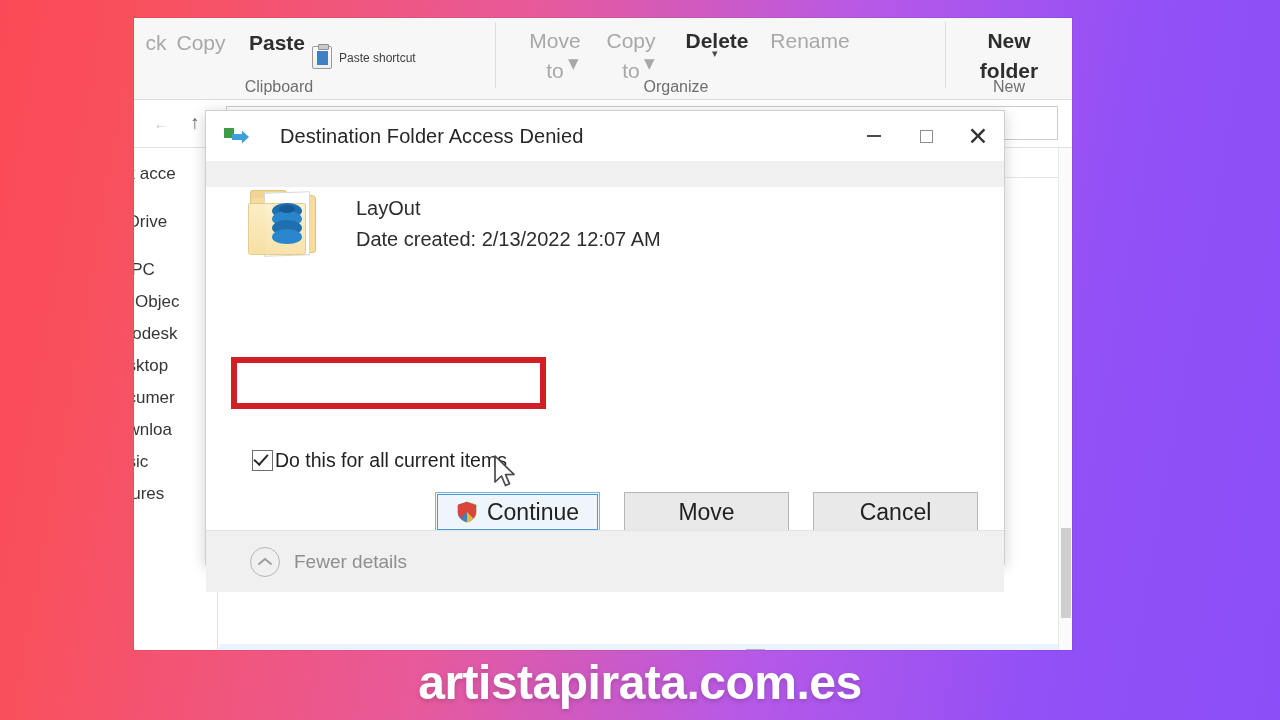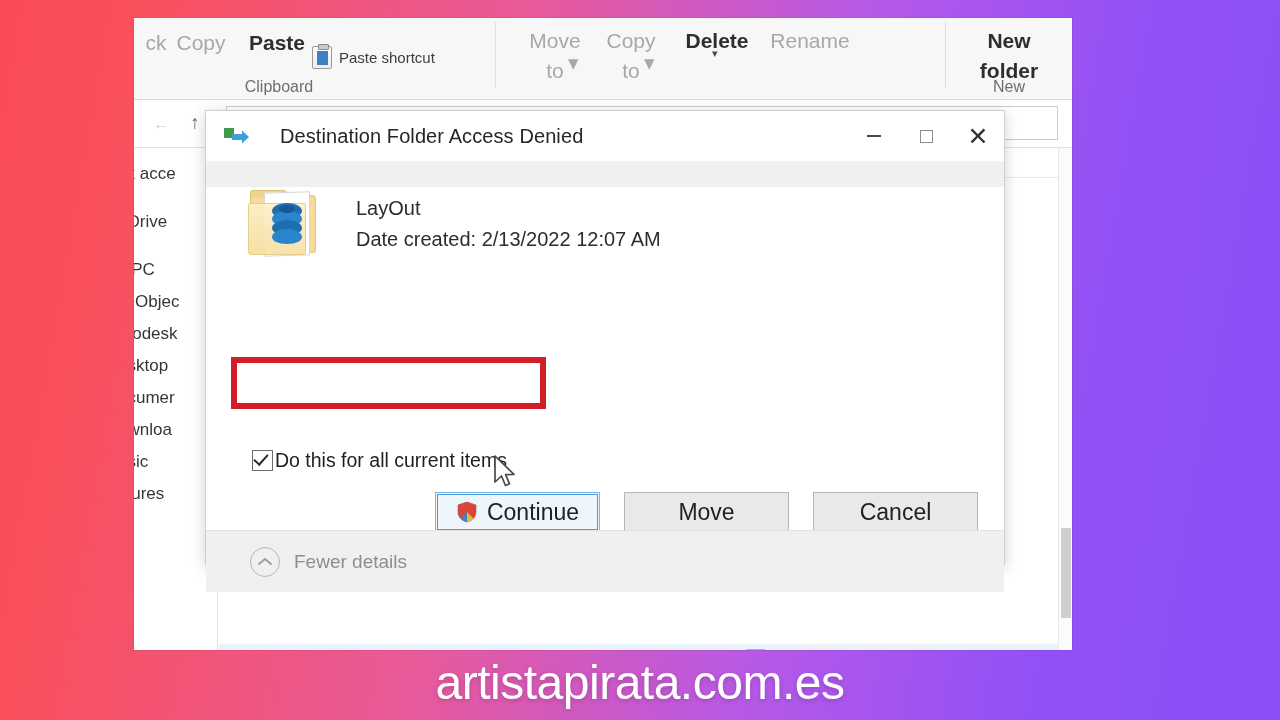--- a/index.html
+++ b/index.html
@@ -63,7 +63,7 @@
   .paste-shortcut-row {
     position: absolute;
     display: flex; align-items: center; gap: 7px;
-    font-size: 15px; color: #3d3d3d;
+    font-size: 12px; color: #3d3d3d;
   }
   .ps-icon {
     width: 20px; height: 23px;

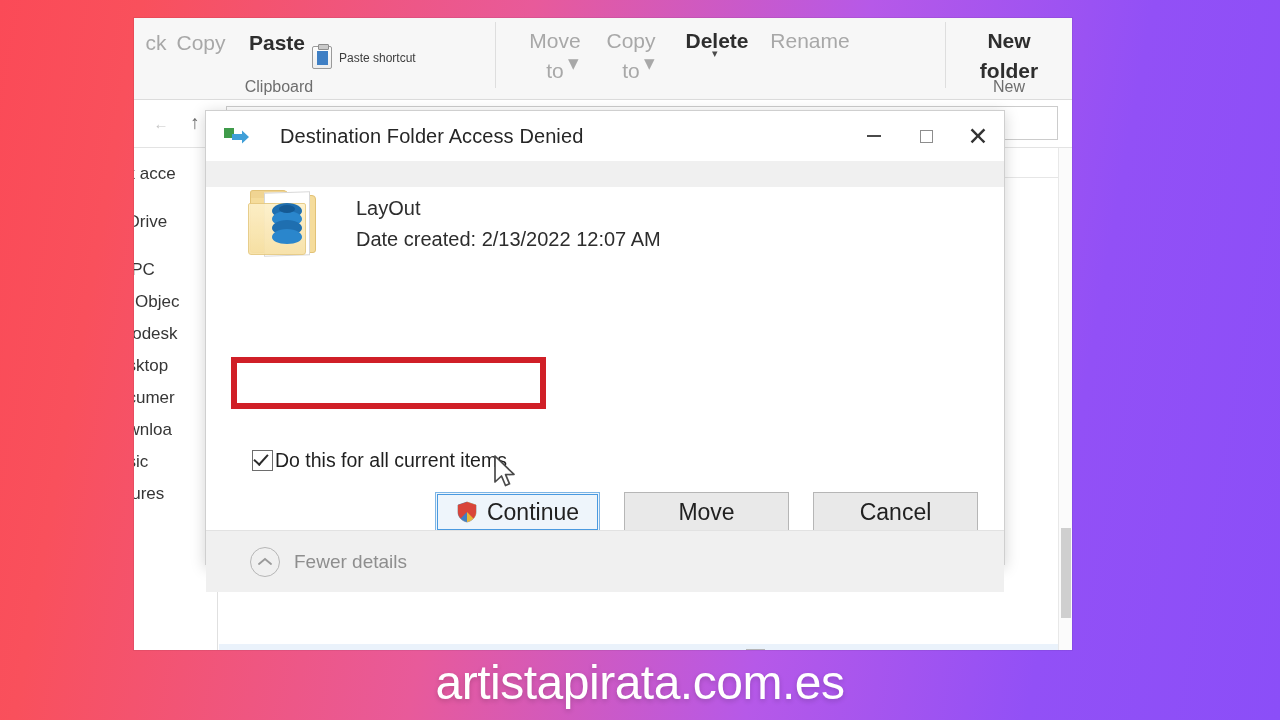--- a/index.html
+++ b/index.html
@@ -426,6 +426,7 @@
         <div class="rb-item" style="left:180px; top:8px; width:82px; color:#2e2e2e; font-weight:bold;">Delete</div>
         <span class="rb-item" style="left:216px; top:28px; font-size:11px; color:#4a4a4a;">▾</span>
         <div class="rb-item dim" style="left:268px; top:8px; width:92px;">Rename</div>
+        <div class="grp-label" style="left:0; width:360px;">Organize</div>
         <div class="grp-sep" style="left:449px;"></div>
       </div>
 

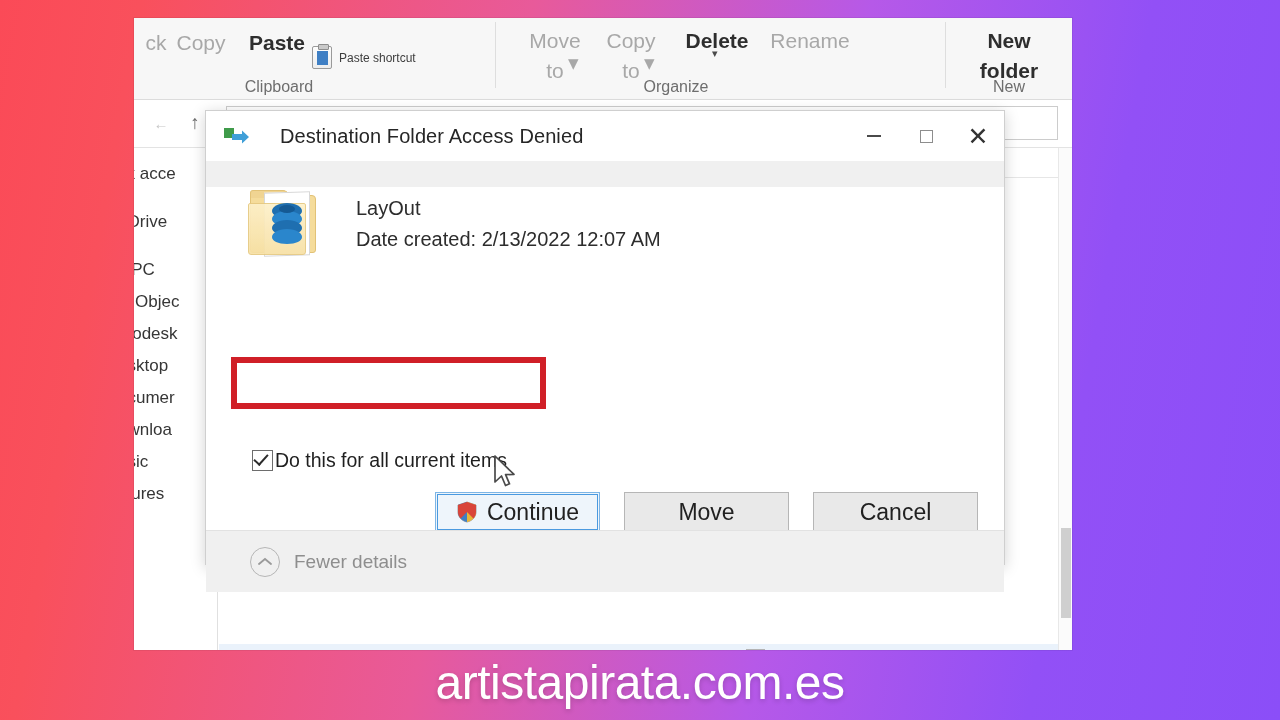--- a/index.html
+++ b/index.html
@@ -389,7 +389,7 @@
     left: 0; right: 0; bottom: 10px;
     text-align: center;
     font-size: 48px;
-    font-weight: normal;
+    font-weight: bold;
     color: #ffffff;
     letter-spacing: -0.5px;
     text-shadow: 0 2px 5px rgba(0,0,0,0.18);

